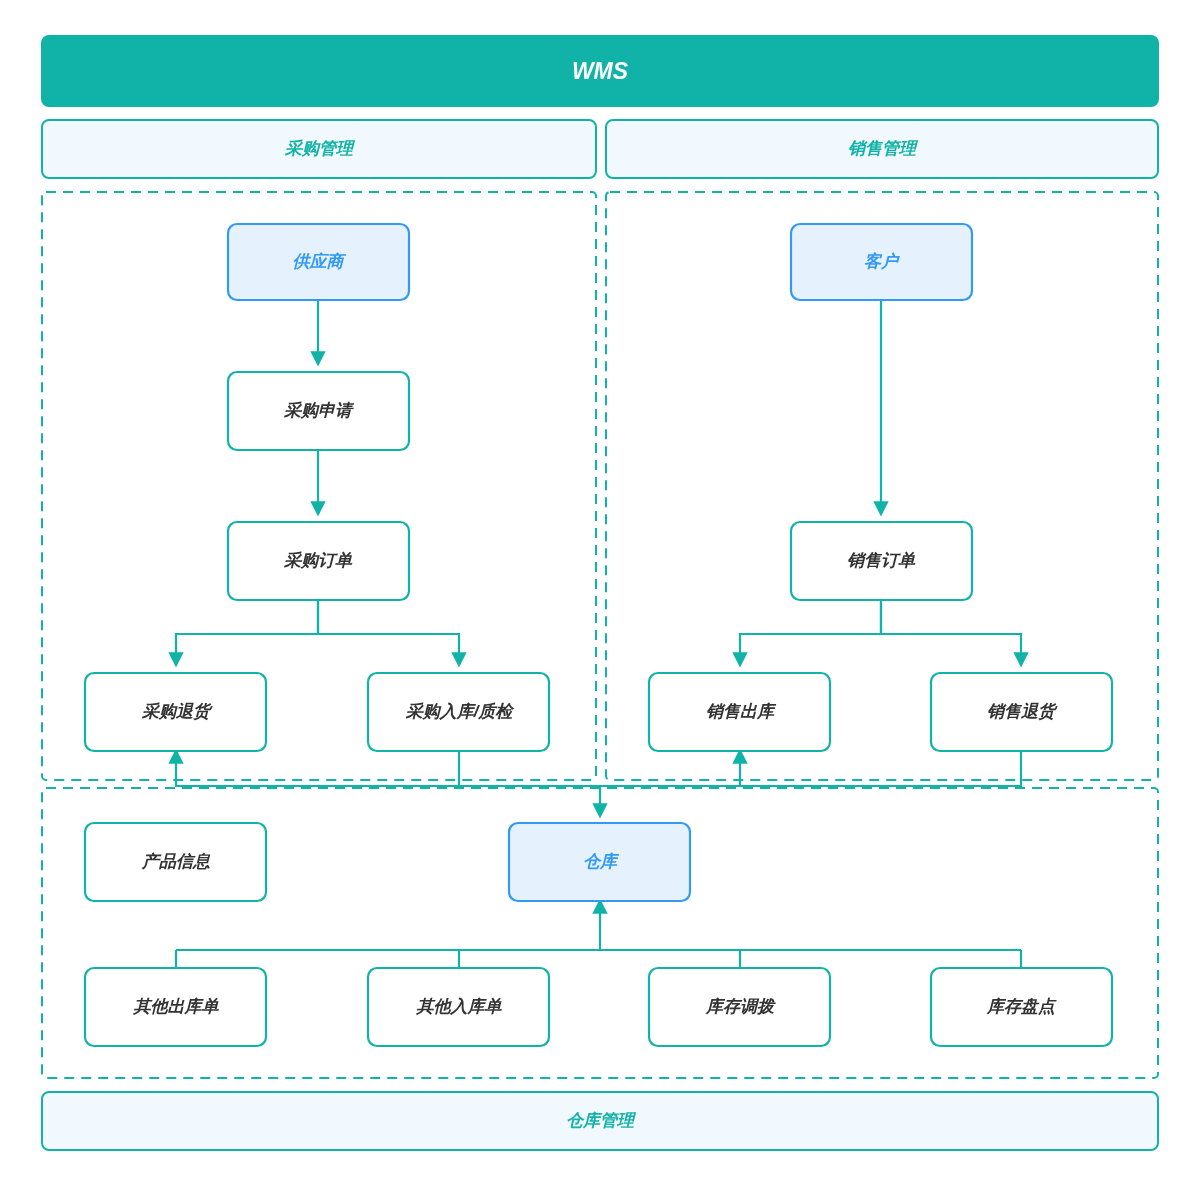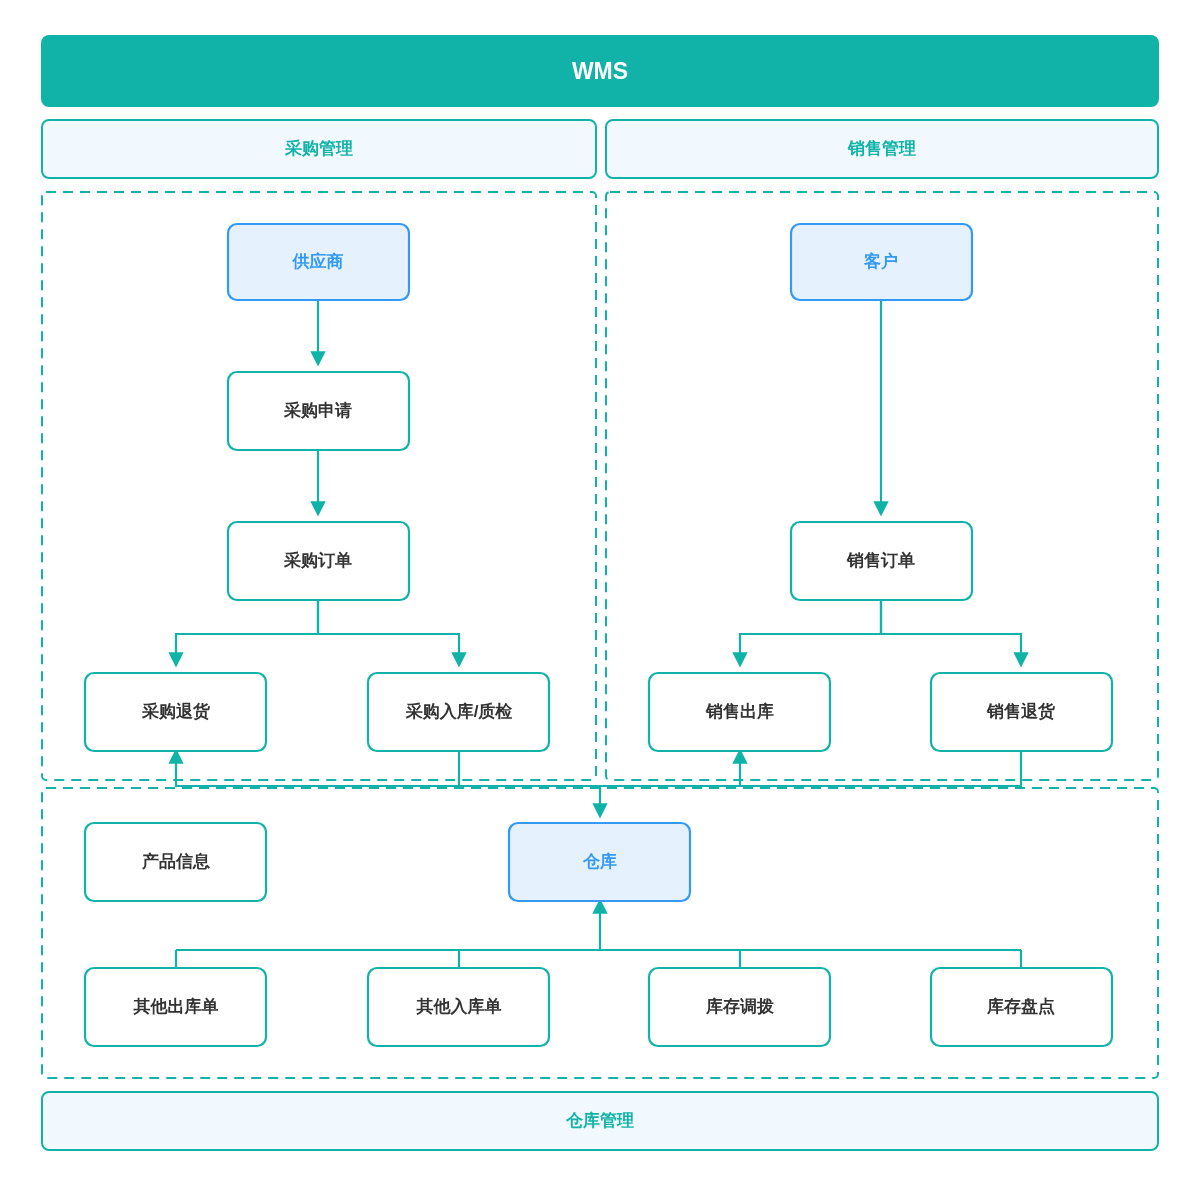--- a/index.html
+++ b/index.html
@@ -7,7 +7,7 @@
     font-family:"Liberation Sans","DejaVu Sans",sans-serif;
     width:1200px;height:1198px;overflow:hidden;
   }
-  #stage{position:relative;width:1200px;height:1198px;}
+  #stage{position:relative;width:1200px;height:1198px;font-style:italic;}
   svg#diagram{position:absolute;left:0;top:0;width:1200px;height:1198px;display:block;}
   .node-label{
     font-family:"Liberation Sans","DejaVu Sans",sans-serif;

